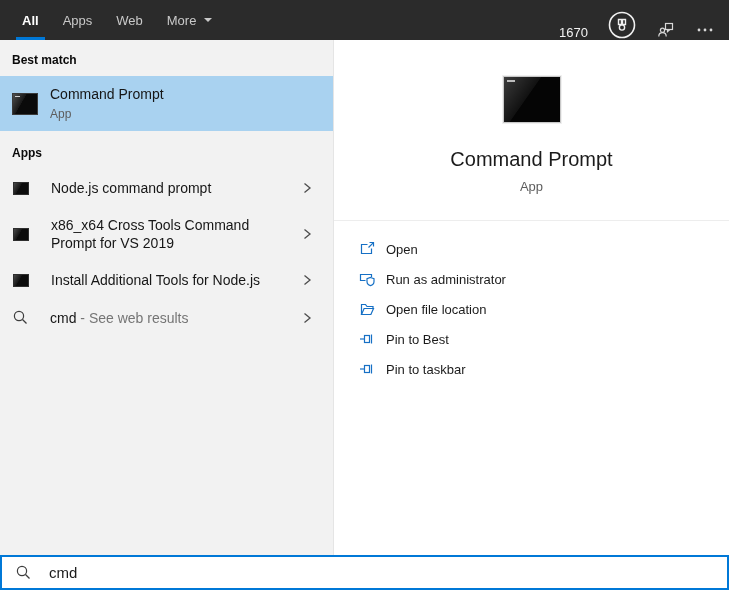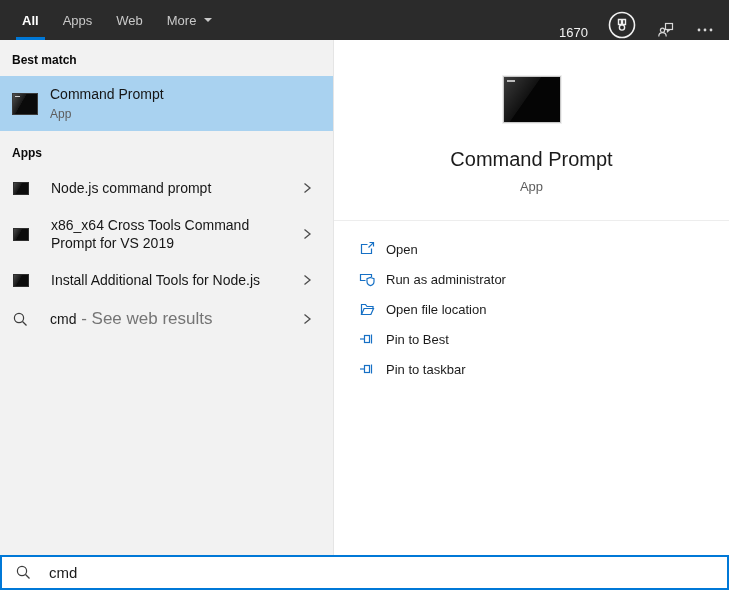--- a/index.html
+++ b/index.html
@@ -78,7 +78,7 @@
 
   .web-row { display:flex; align-items:center; padding:10px 20px 10px 12px; }
   .web-text { flex:1; font-size:14px; color:#161616; }
-  .web-text .muted { font-size:17px; color:#757575;margin-top:8px; }
+  .web-text .muted { font-size:14px; color:#757575;margin-top:8px; }
 
   .right {
     flex:1; background:#ffffff; border-left:1px solid #e5e5e5;

